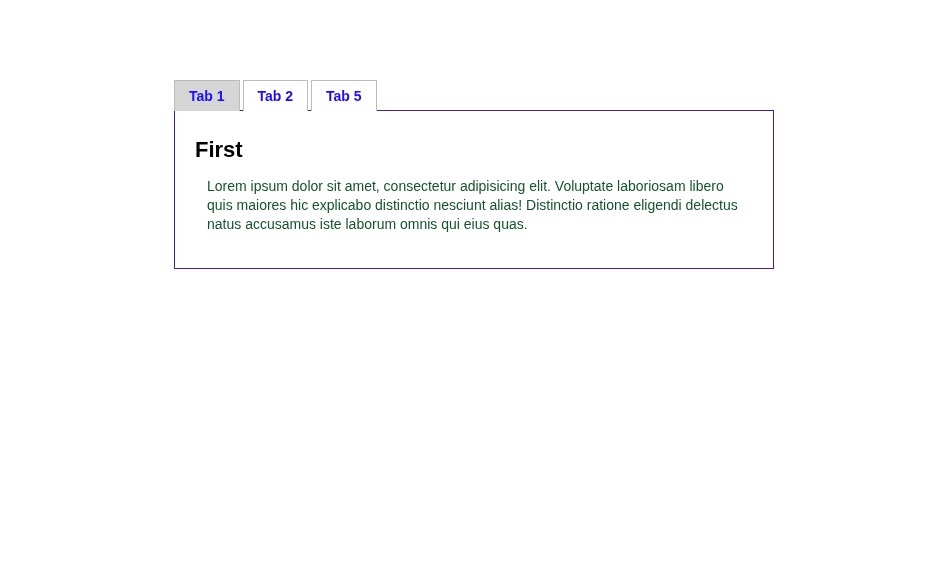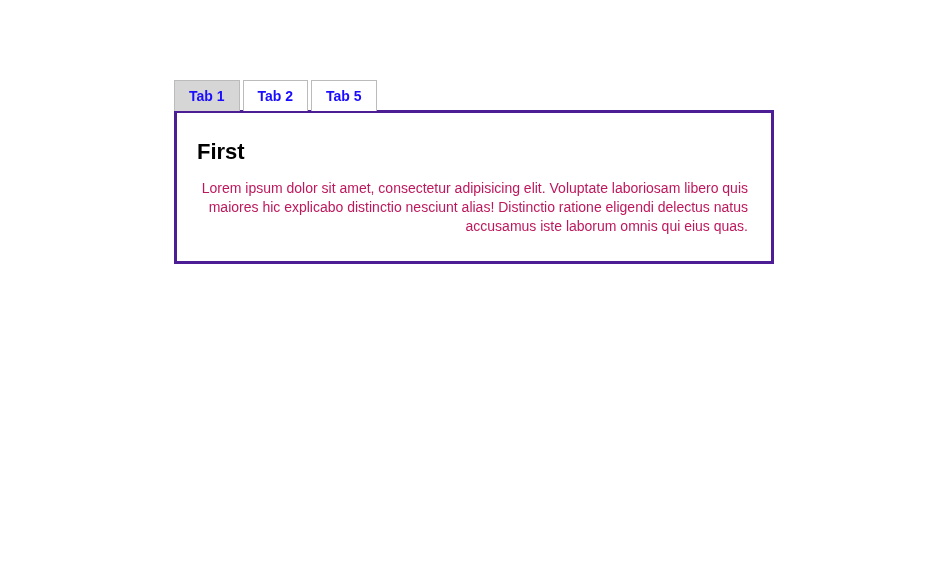--- a/index.html
+++ b/index.html
@@ -37,7 +37,7 @@
       border-color: #bbb;
     }
     .panel {
-      border: 3px solid #4c1d95;
+      border: 1px solid #4c1d95;
       padding: 18px 20px 22px 20px;
       margin-top: -1px;
       position: relative;

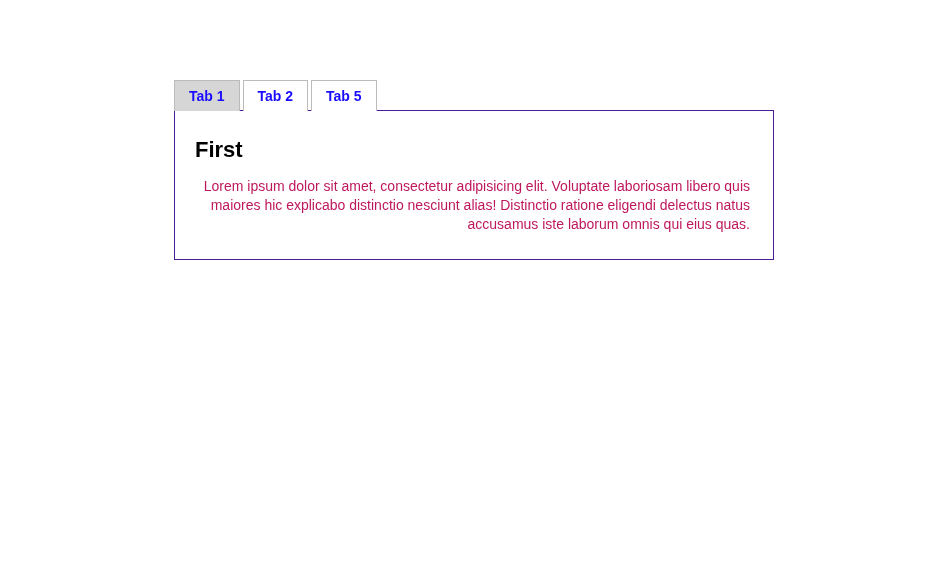--- a/index.html
+++ b/index.html
@@ -51,10 +51,9 @@
       color: #000;
     }
     .panel p {
-      margin: 3px;
+      margin: 12px;
       line-height: 1.35;
-      color: #be185d;
-      text-align: right;
+      color: #14532d;
     }
   </style>
 </head>

